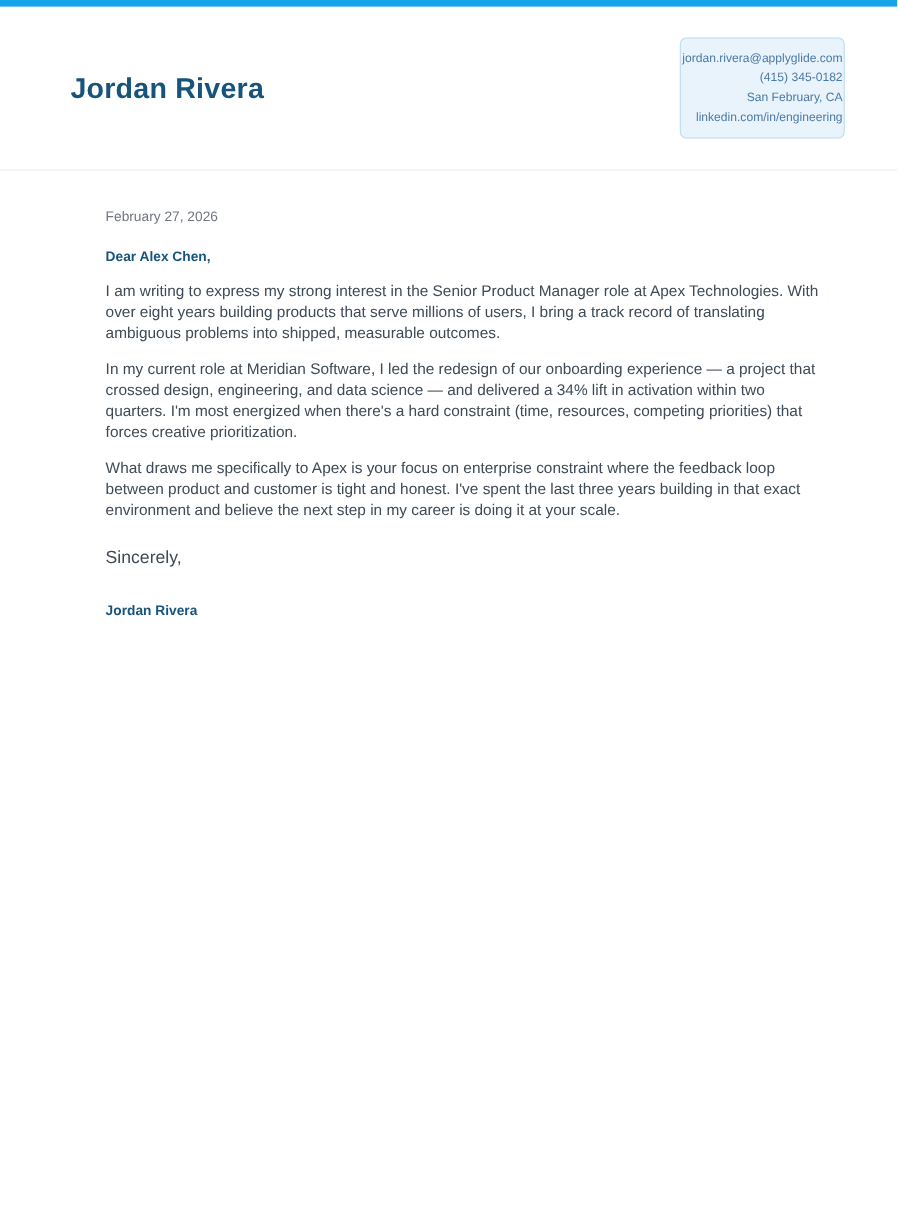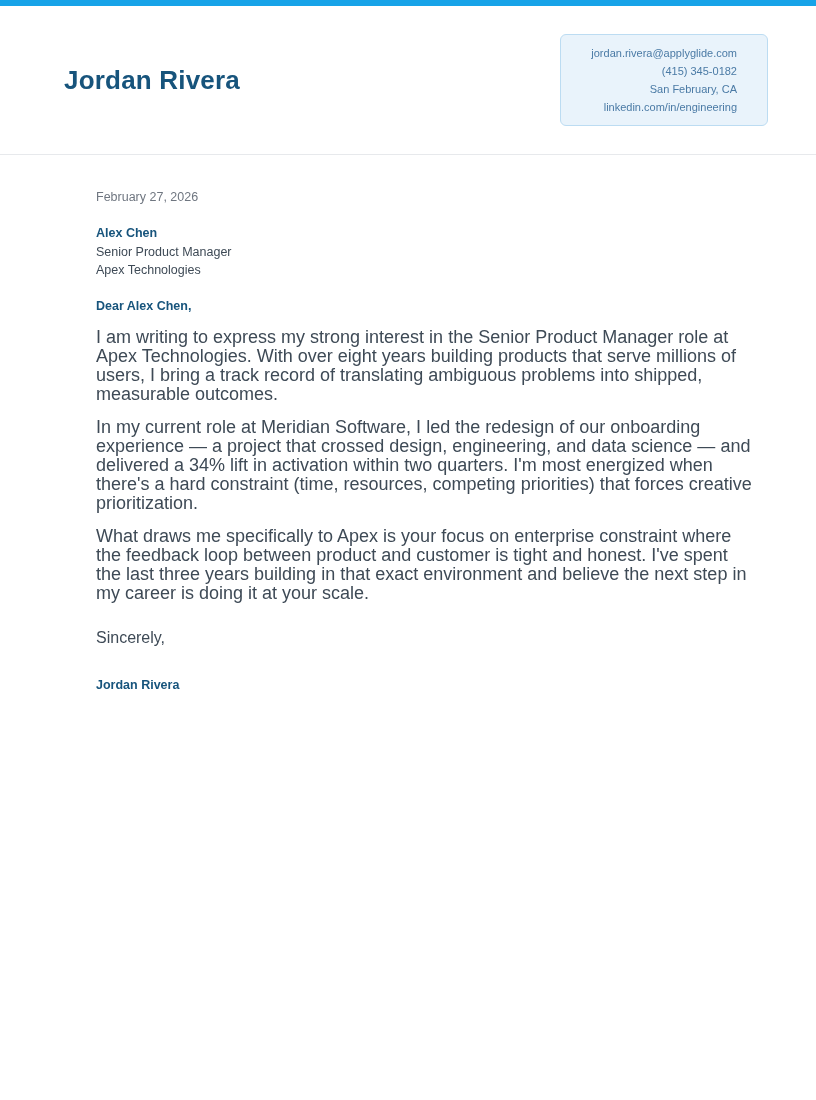--- a/index.html
+++ b/index.html
@@ -35,7 +35,7 @@
     background:var(--box-bg);
     border:1px solid var(--box-border);
     border-radius:6px;
-    padding:9px 30px;
+    padding:9px 1px;
     text-align:right;
     font-size:11px;line-height:18px;
     color:var(--box-text);

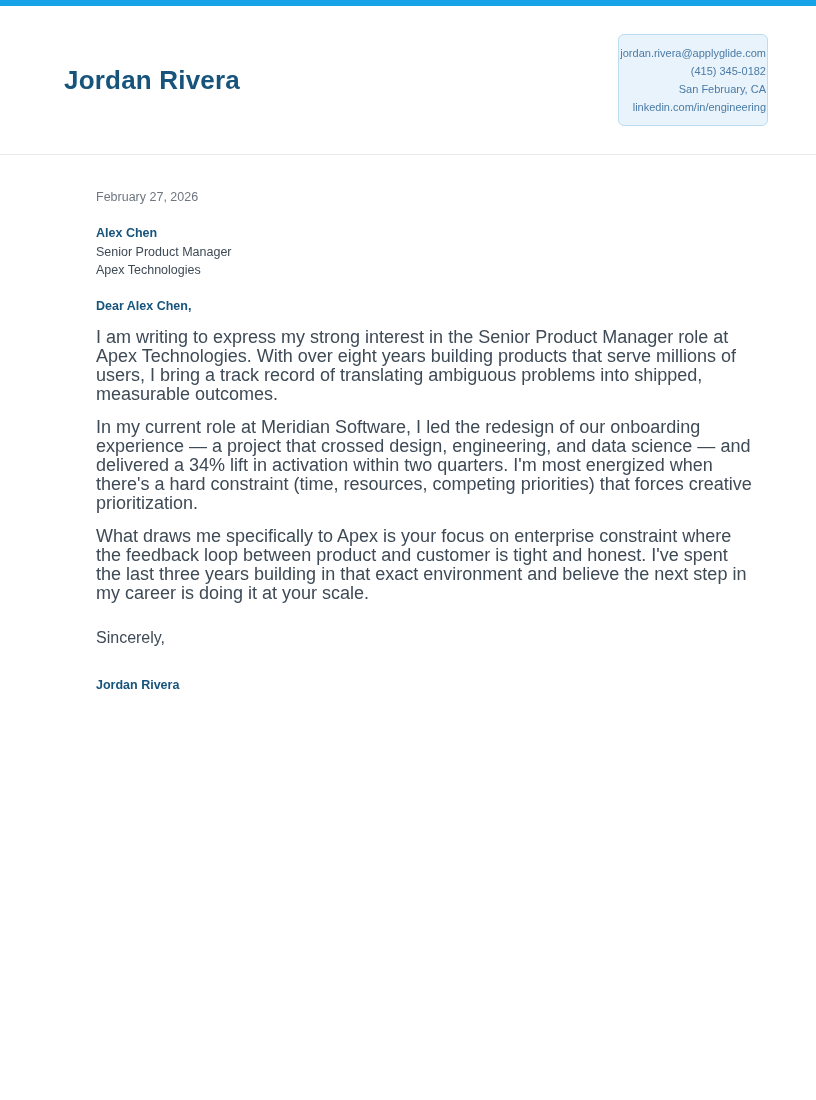--- a/index.html
+++ b/index.html
@@ -70,11 +70,6 @@
   <main class="letter-body">
     <p class="date">February 27, 2026</p>
 
-    <div class="recipient">
-      <p class="recipient-name">Alex Chen</p>
-      <p>Senior Product Manager</p>
-      <p>Apex Technologies</p>
-    </div>
 
     <p class="salutation">Dear Alex Chen,</p>
 

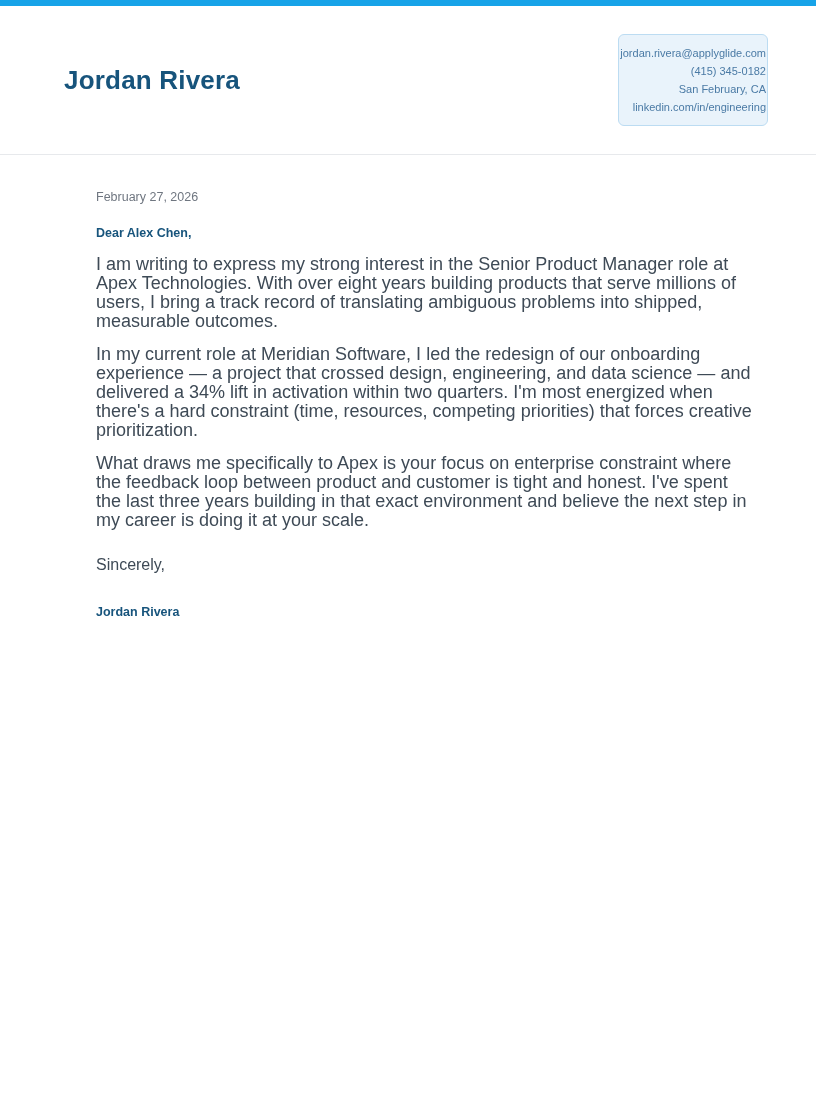--- a/index.html
+++ b/index.html
@@ -47,7 +47,7 @@
   .recipient p{margin:0;font-size:12.5px;line-height:18.5px;color:var(--body-text);}
   .recipient .recipient-name{font-weight:bold;color:var(--dark-blue);}
   .salutation{margin:0 0 12px 0;font-size:12.5px;line-height:19px;font-weight:bold;color:var(--dark-blue);}
-  .para{margin:0 0 14px 0;font-size:18px;line-height:19px;color:var(--body-text);}
+  .para{margin:0 0 14px 0;font-size:14px;line-height:19px;color:var(--body-text);}
   .closing{margin:25px 0 29px 0;font-size:16px;line-height:19px;color:var(--body-text);}
   .signature{margin:0;font-size:12.5px;line-height:19px;font-weight:bold;color:var(--dark-blue);}
 </style>

